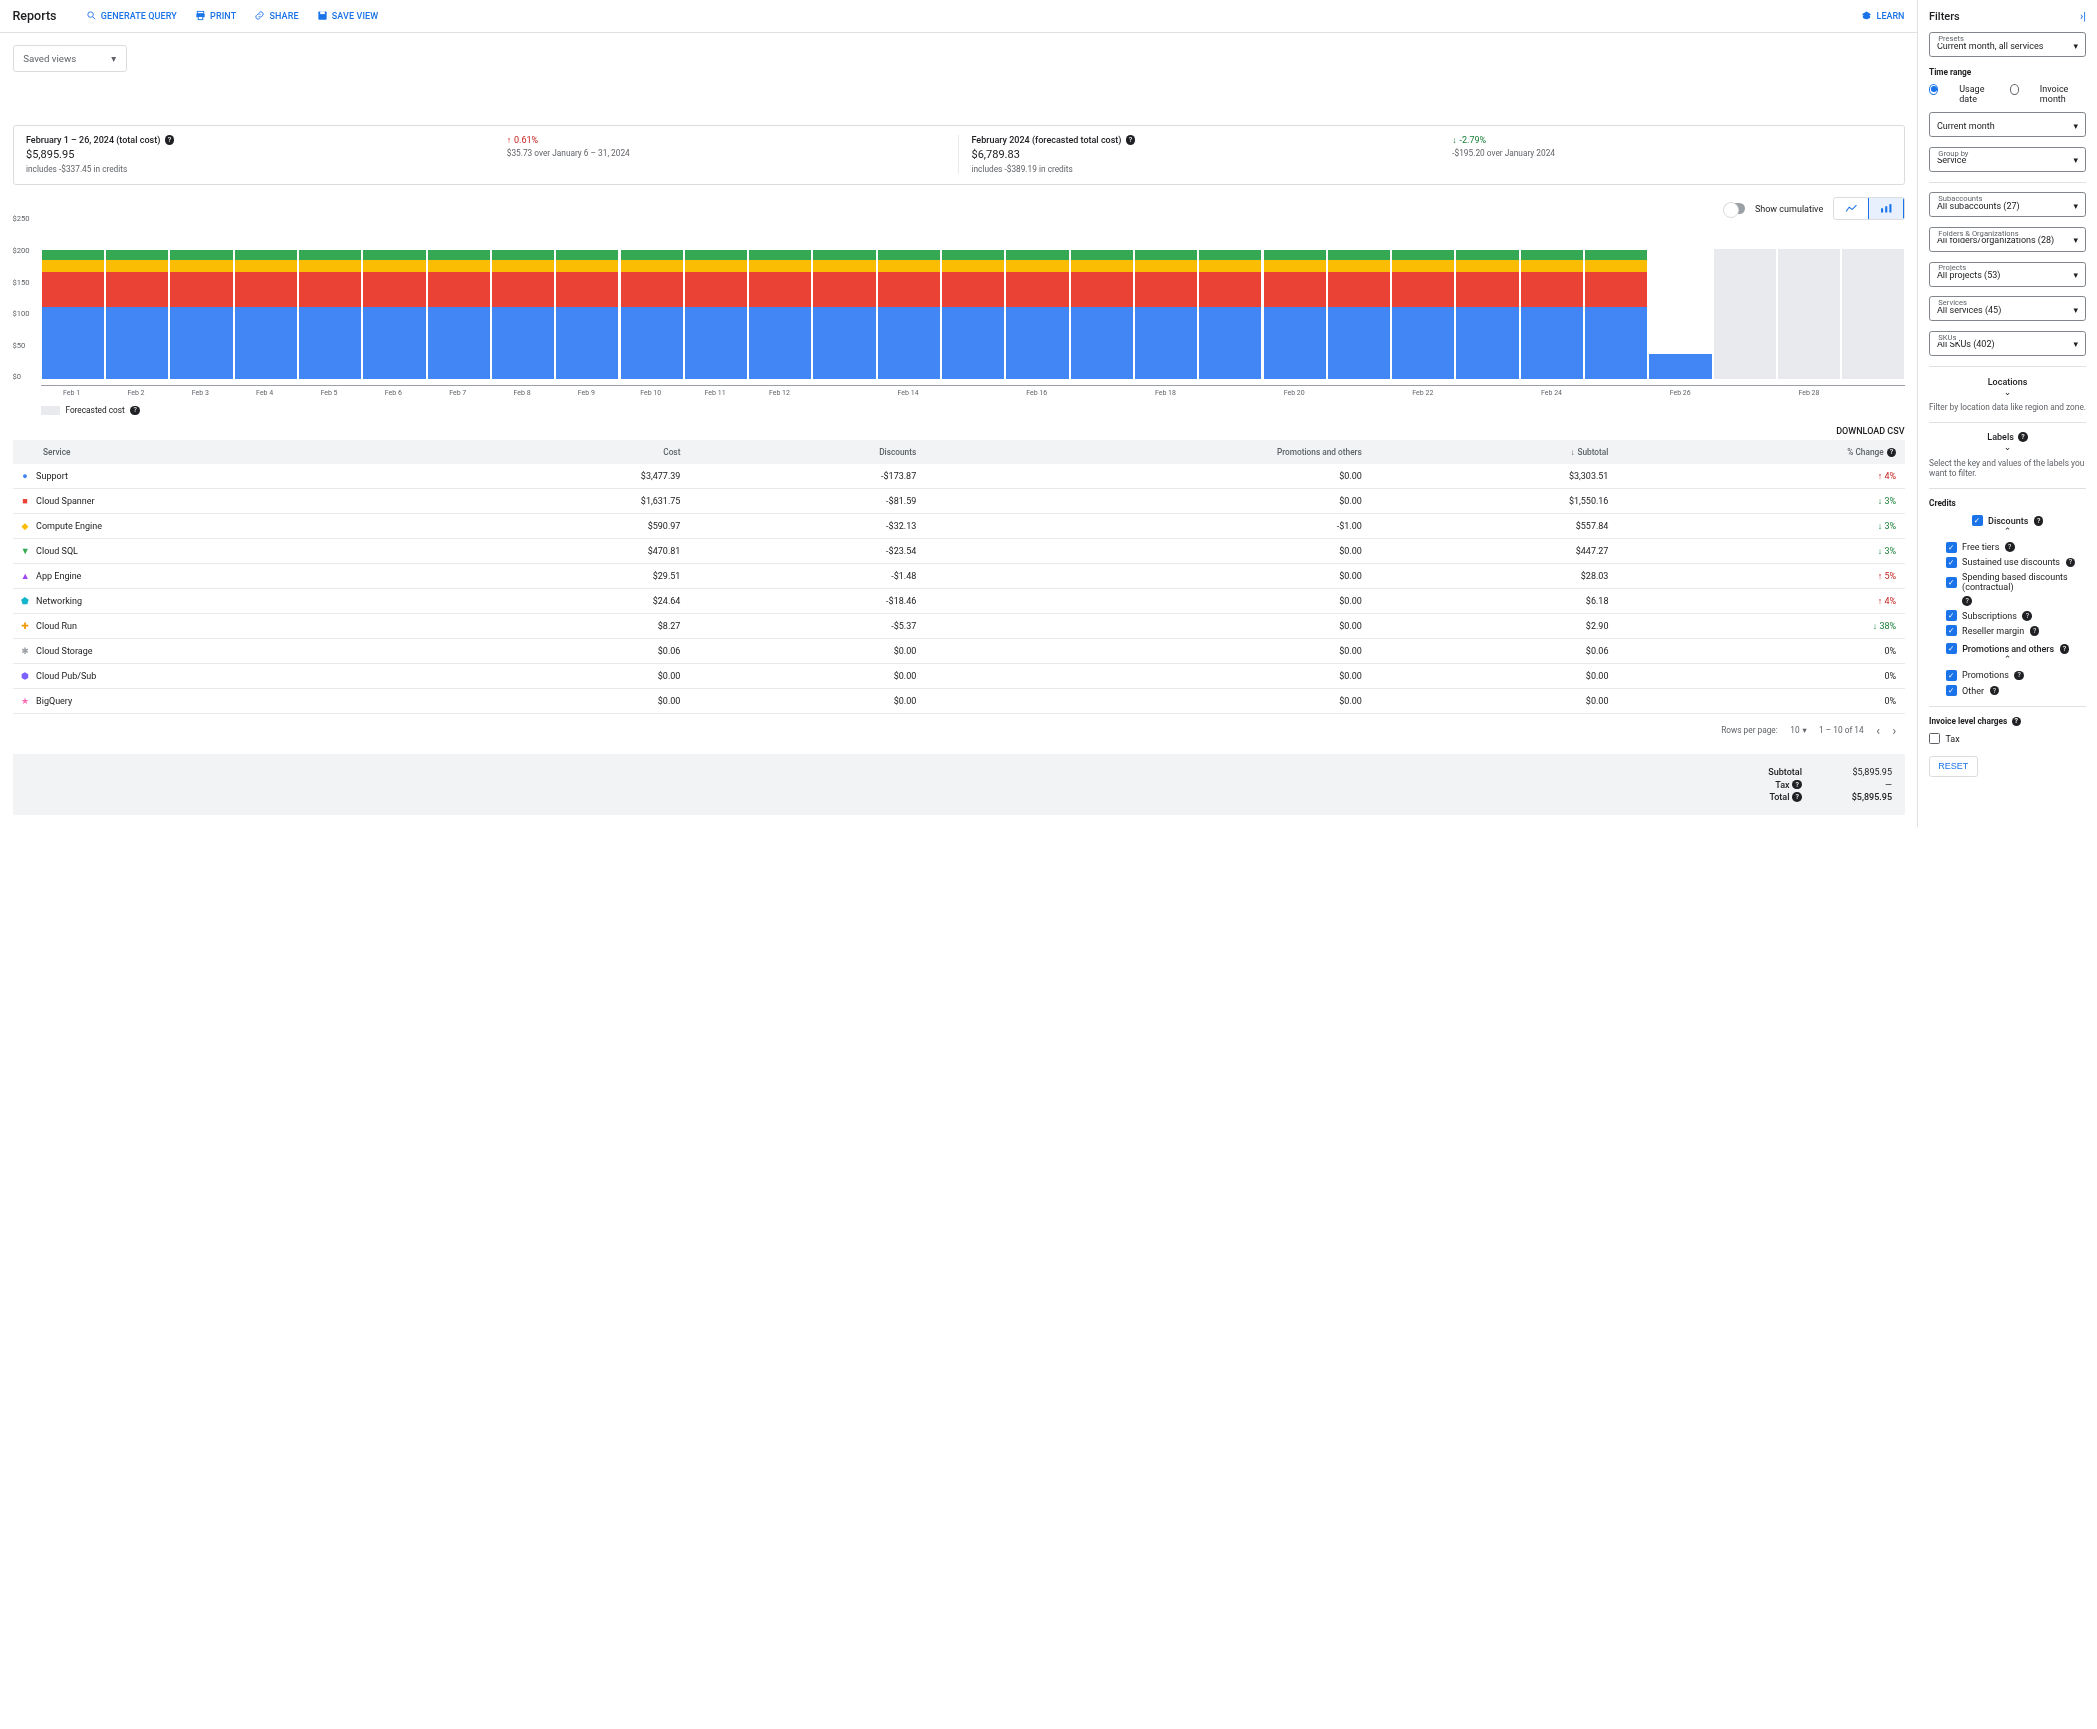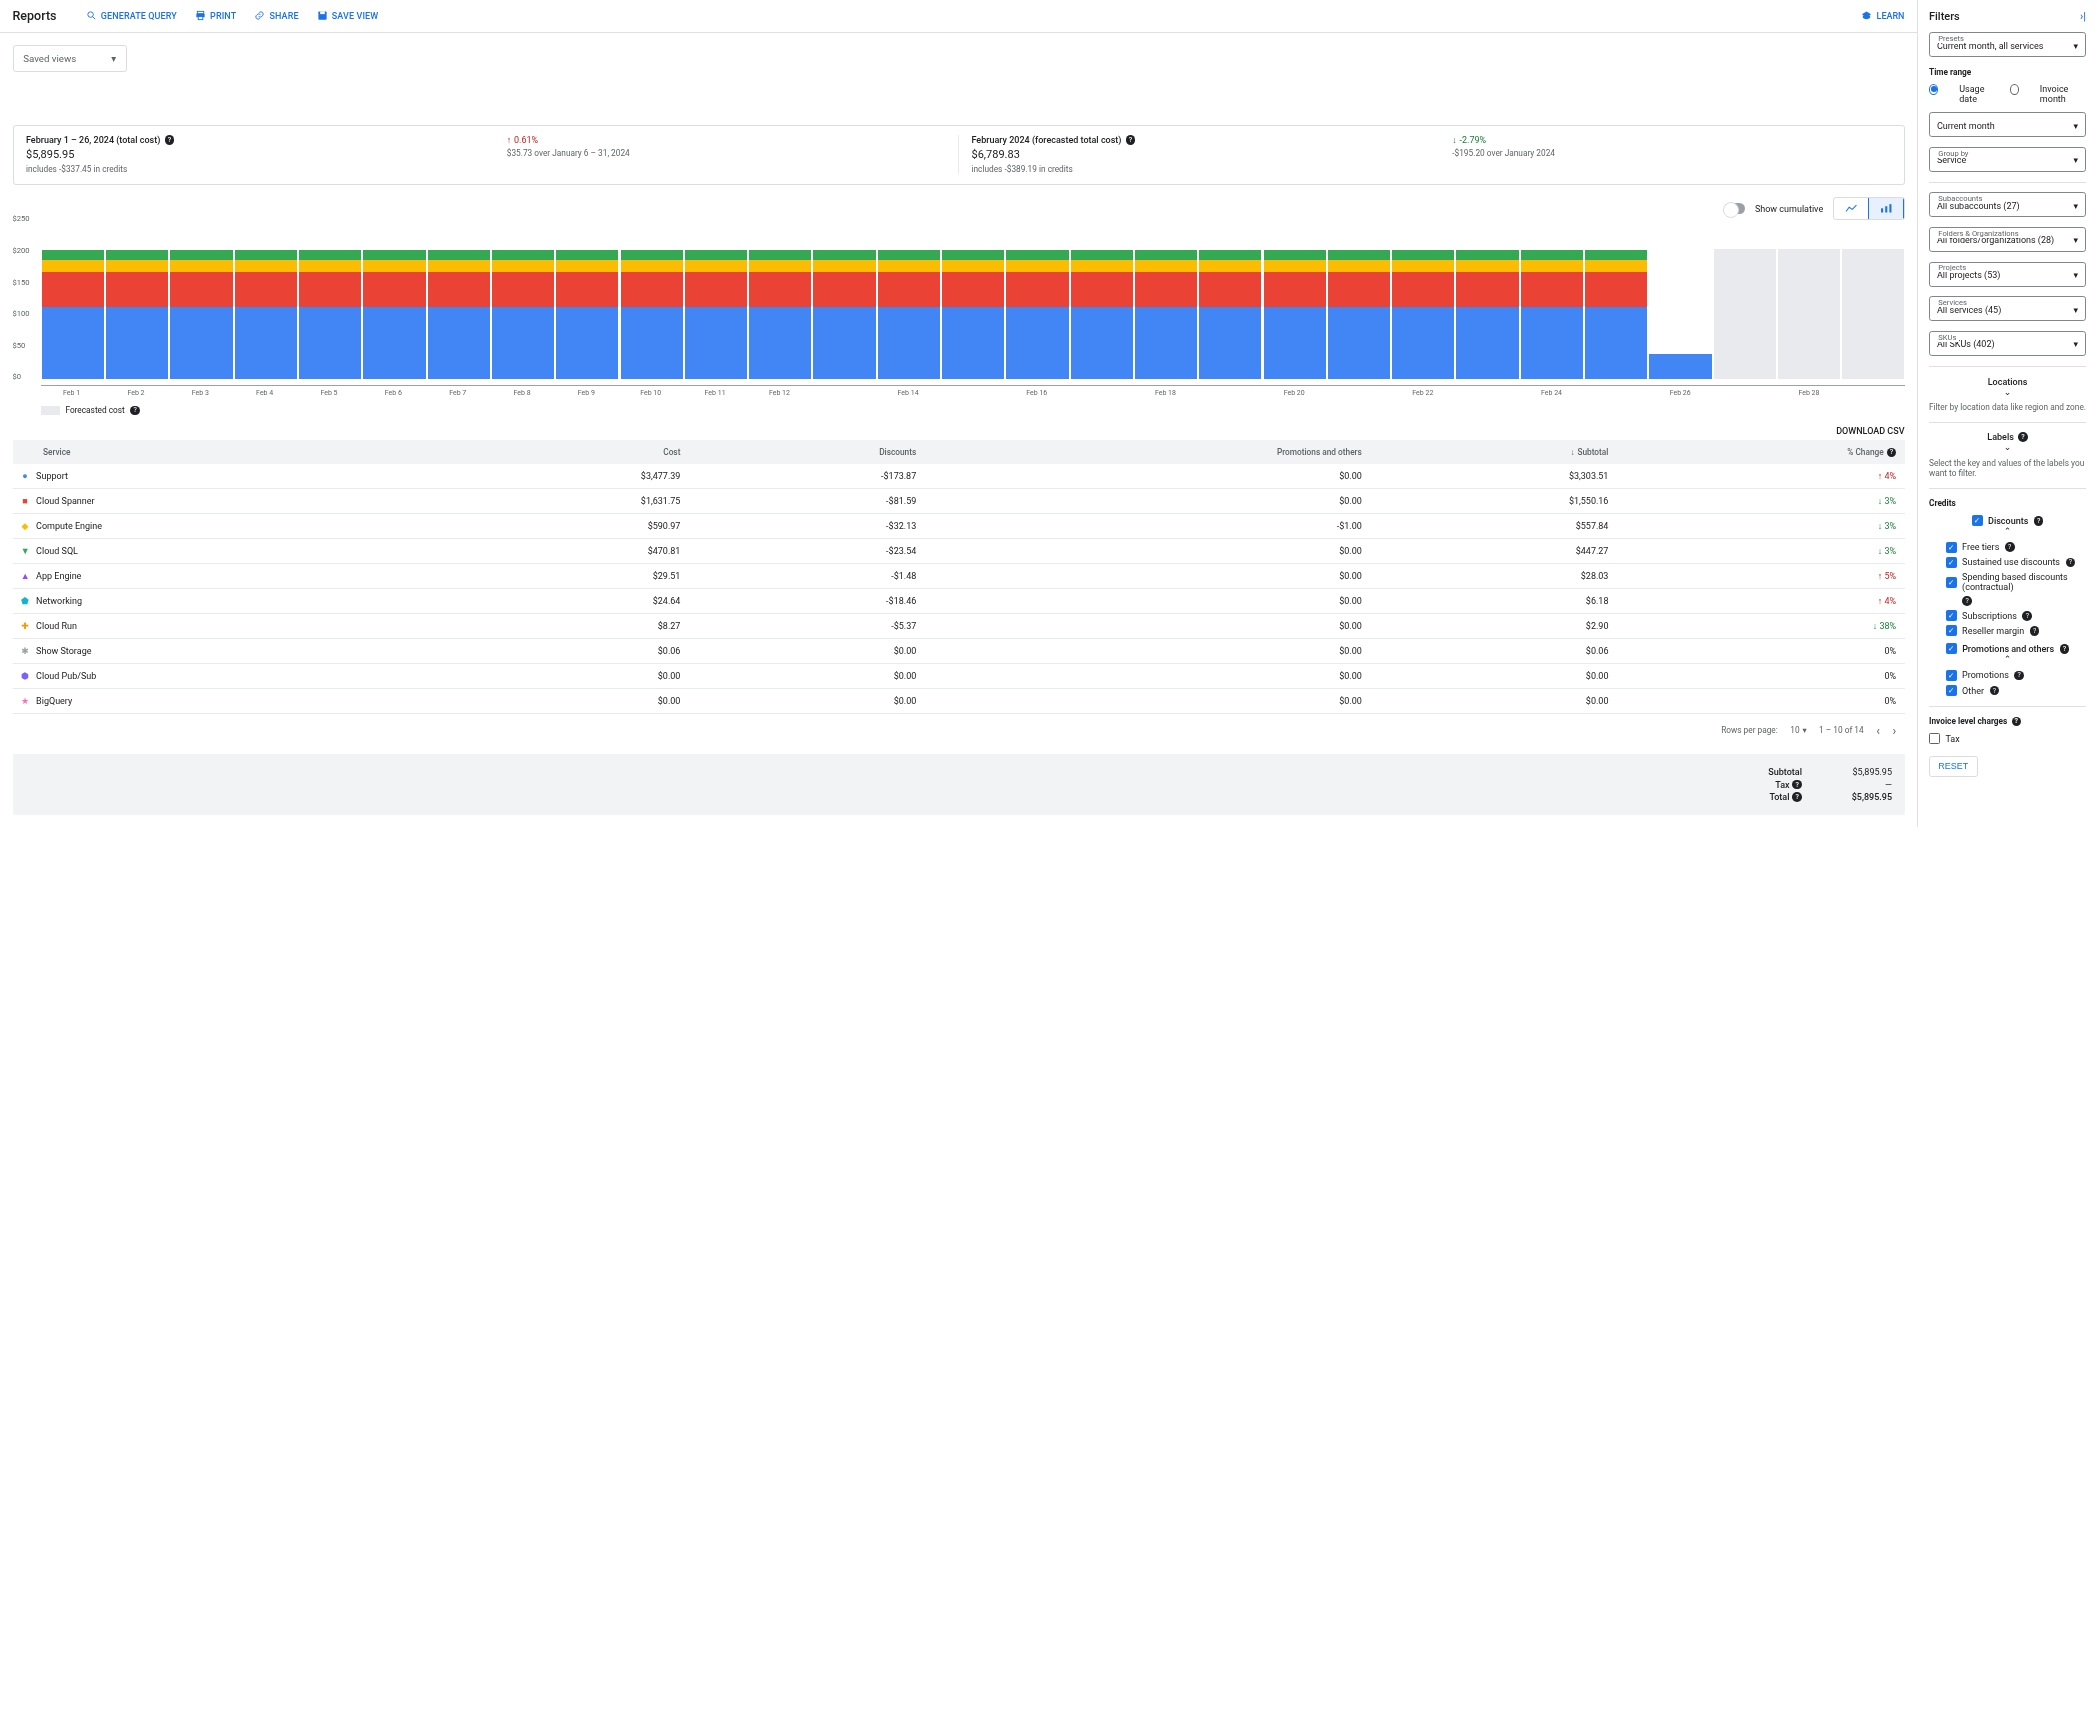--- a/index.html
+++ b/index.html
@@ -527,7 +527,7 @@
               <td>
                 <div class="svc-cell">
                   <span class="svc-marker" style="color:#9aa0a6">✱</span>
-                  <span>Show Storage</span>
+                  <span>Cloud Storage</span>
                 </div>
               </td>
               <td>$0.06</td>

